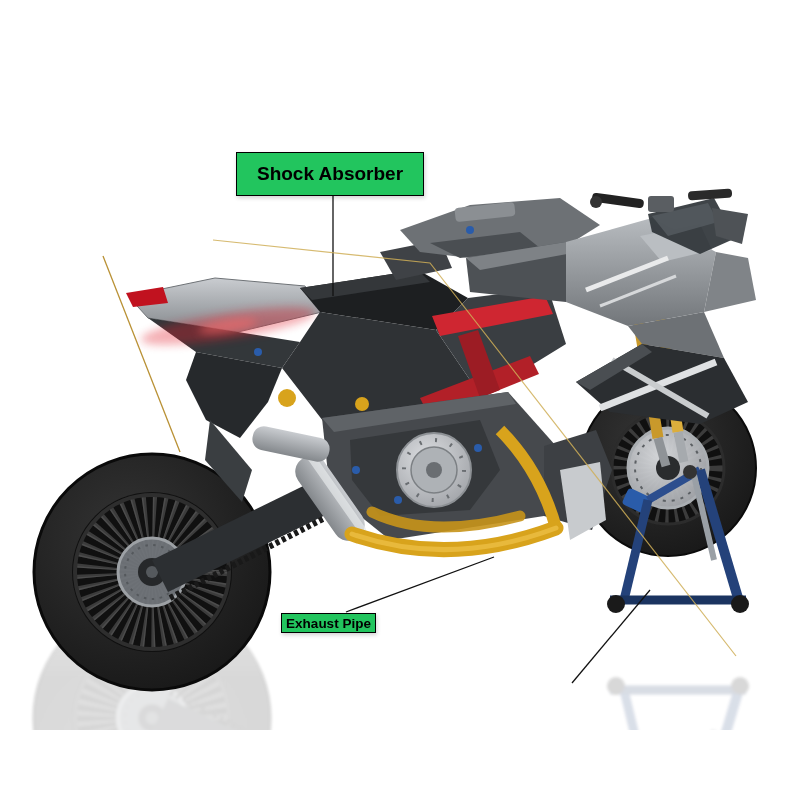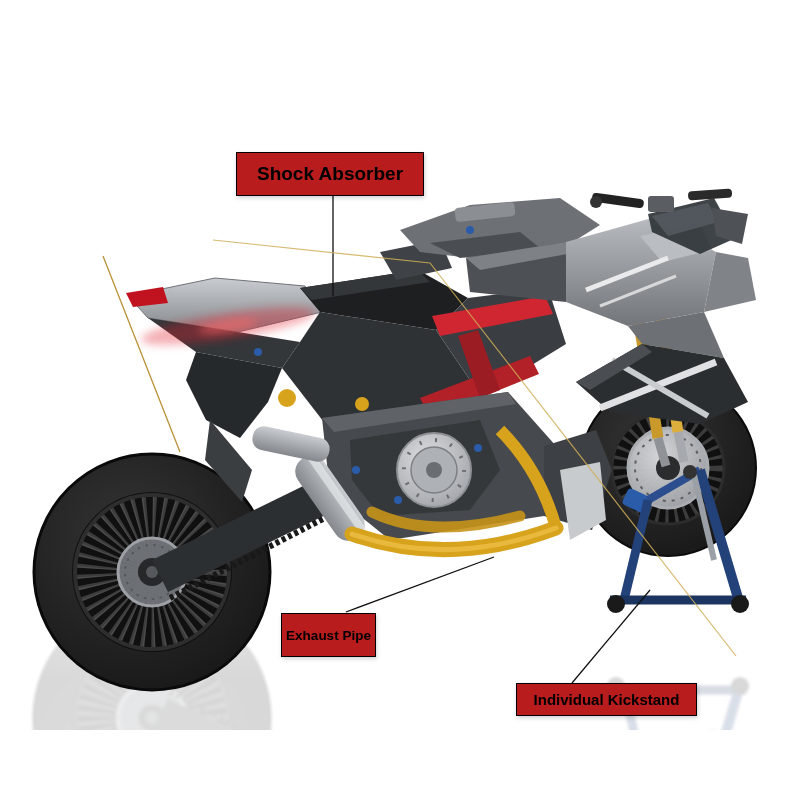--- a/index.html
+++ b/index.html
@@ -6,7 +6,7 @@
   .stage{position:relative;width:800px;height:800px;background:#ffffff;overflow:hidden;
          font-family:"Liberation Sans", sans-serif;}
   .stage svg{position:absolute;left:0;top:0;}
-  .callout{position:absolute;background:#b91c1c;border:1.6px solid #000;color:#000;
+  .callout{position:absolute;background:#22c55e;border:1.6px solid #000;color:#000;
            display:flex;align-items:center;justify-content:center;font-weight:bold;
            box-shadow:1px 2px 4px rgba(0,0,0,0.18);box-sizing:border-box;white-space:nowrap;}
   .callout-shock{left:236px;top:152px;width:188px;height:44px;font-size:19px;}

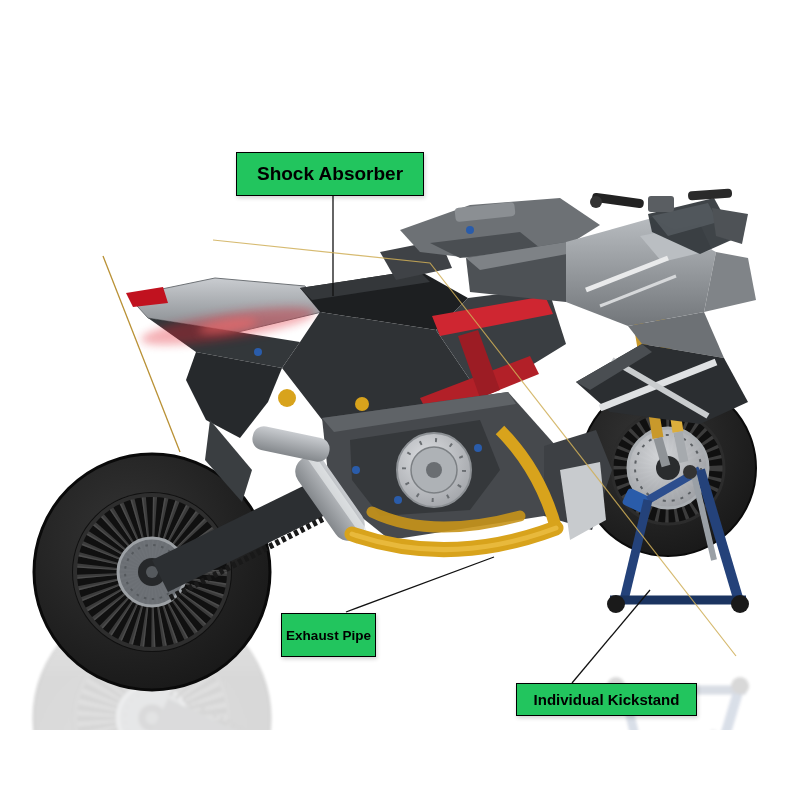--- a/index.html
+++ b/index.html
@@ -11,7 +11,7 @@
            box-shadow:1px 2px 4px rgba(0,0,0,0.18);box-sizing:border-box;white-space:nowrap;}
   .callout-shock{left:236px;top:152px;width:188px;height:44px;font-size:19px;}
   .callout-tire{left:35px;top:222px;width:176px;height:34px;font-size:15px;}
-  .callout-exhaust{left:281px;top:613px;width:95px;height:44px;font-size:13.5px;}
+  .callout-exhaust{left:281px;top:613px;width:95px;height:20px;font-size:13.5px;}
   .callout-kickstand{left:516px;top:683px;width:181px;height:33px;font-size:15px;}
 </style>
 </head>

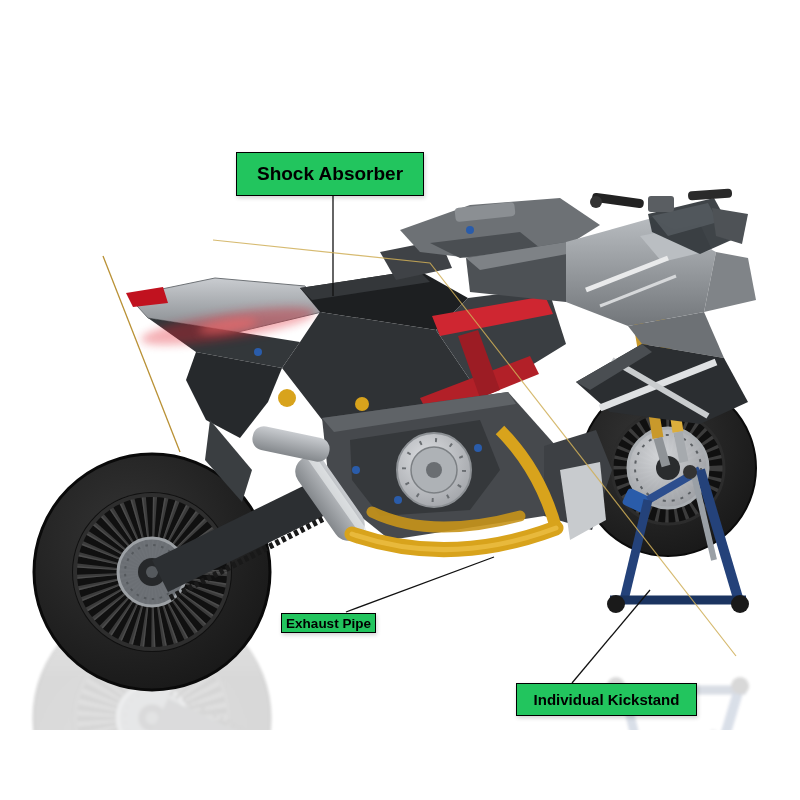--- a/index.html
+++ b/index.html
@@ -223,10 +223,7 @@
 <div class="callout callout-exhaust">
   <span>Exhaust Pipe</span>
 </div>
-<div class="callout callout-kickstand">
-  <span>Individual Kickstand</span>
+
 </div>
 
-</div>
-
 </body></html>

